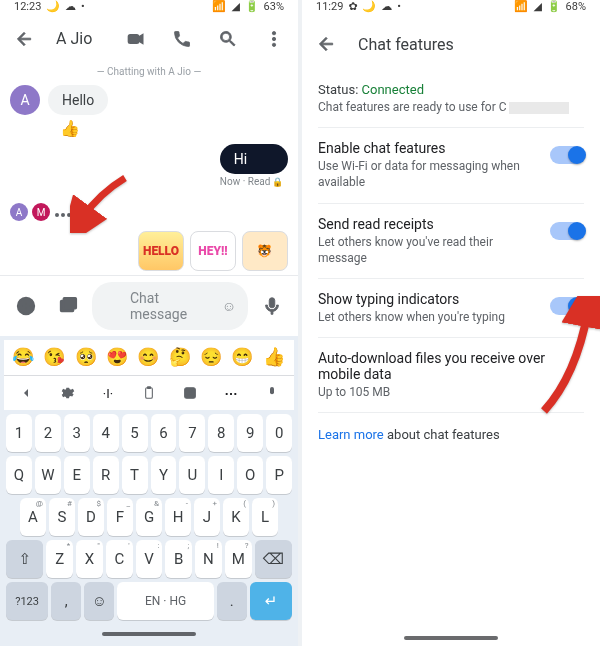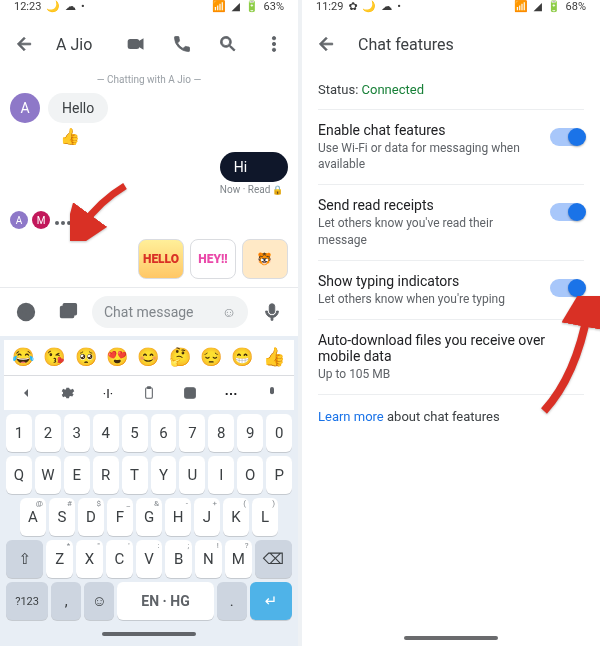--- a/index.html
+++ b/index.html
@@ -498,6 +498,9 @@
           <span>Status:</span>
           <span class="connected">Connected</span>
         </div>
+        <div class="sub">
+          <span>Chat features are ready to use for C</span><span class="redact"></span>
+        </div>
       </div>
     </div>
 

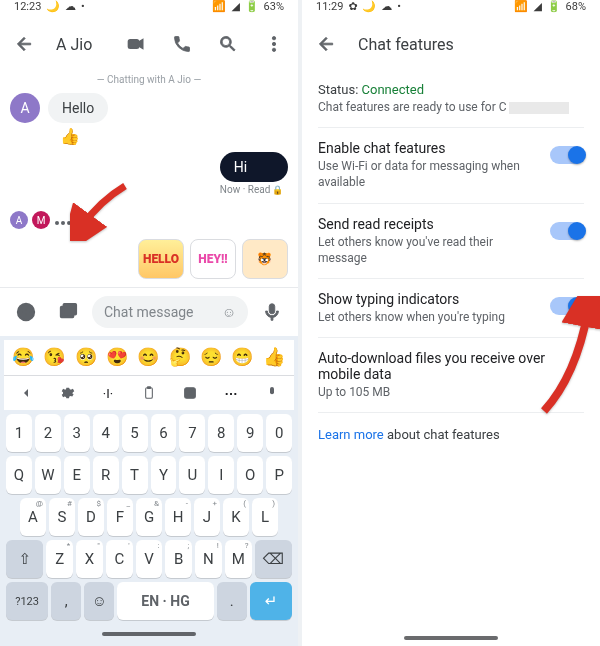--- a/index.html
+++ b/index.html
@@ -124,7 +124,7 @@
     padding:8px 12px; color:#80868b; font-size:14px;
     display:flex; align-items:center;
   }
-  .compose .field span:first-child{ flex:1; }
+  .compose .field span:first-child{ flex:1;margin-left:26px; }
   .compose svg { width:22px; height:22px; fill:#5f6368; }
 
   

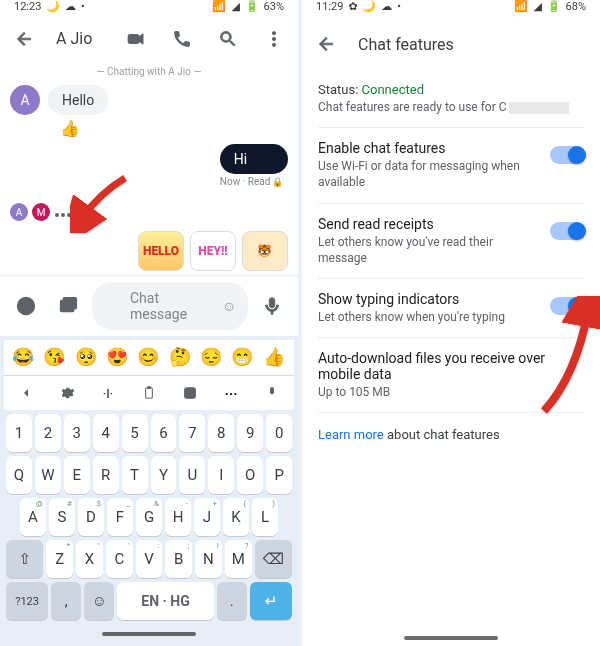--- a/index.html
+++ b/index.html
@@ -162,7 +162,7 @@
   .key.dark { background:#cdd5e0; }
   .key.wide { flex: 1.4; }
   .key.enter { background:#4fb3e8; color:#fff; flex:1.4;}
-  .key.space { flex:3.2; font-size:14px; color:#5f6368;font-weight:bold;}
+  .key.space { flex:3.2; font-size:12px; color:#5f6368;}
   .gesturebar {
     height:12px; display:flex; justify-content:center; align-items:flex-end;
   }

